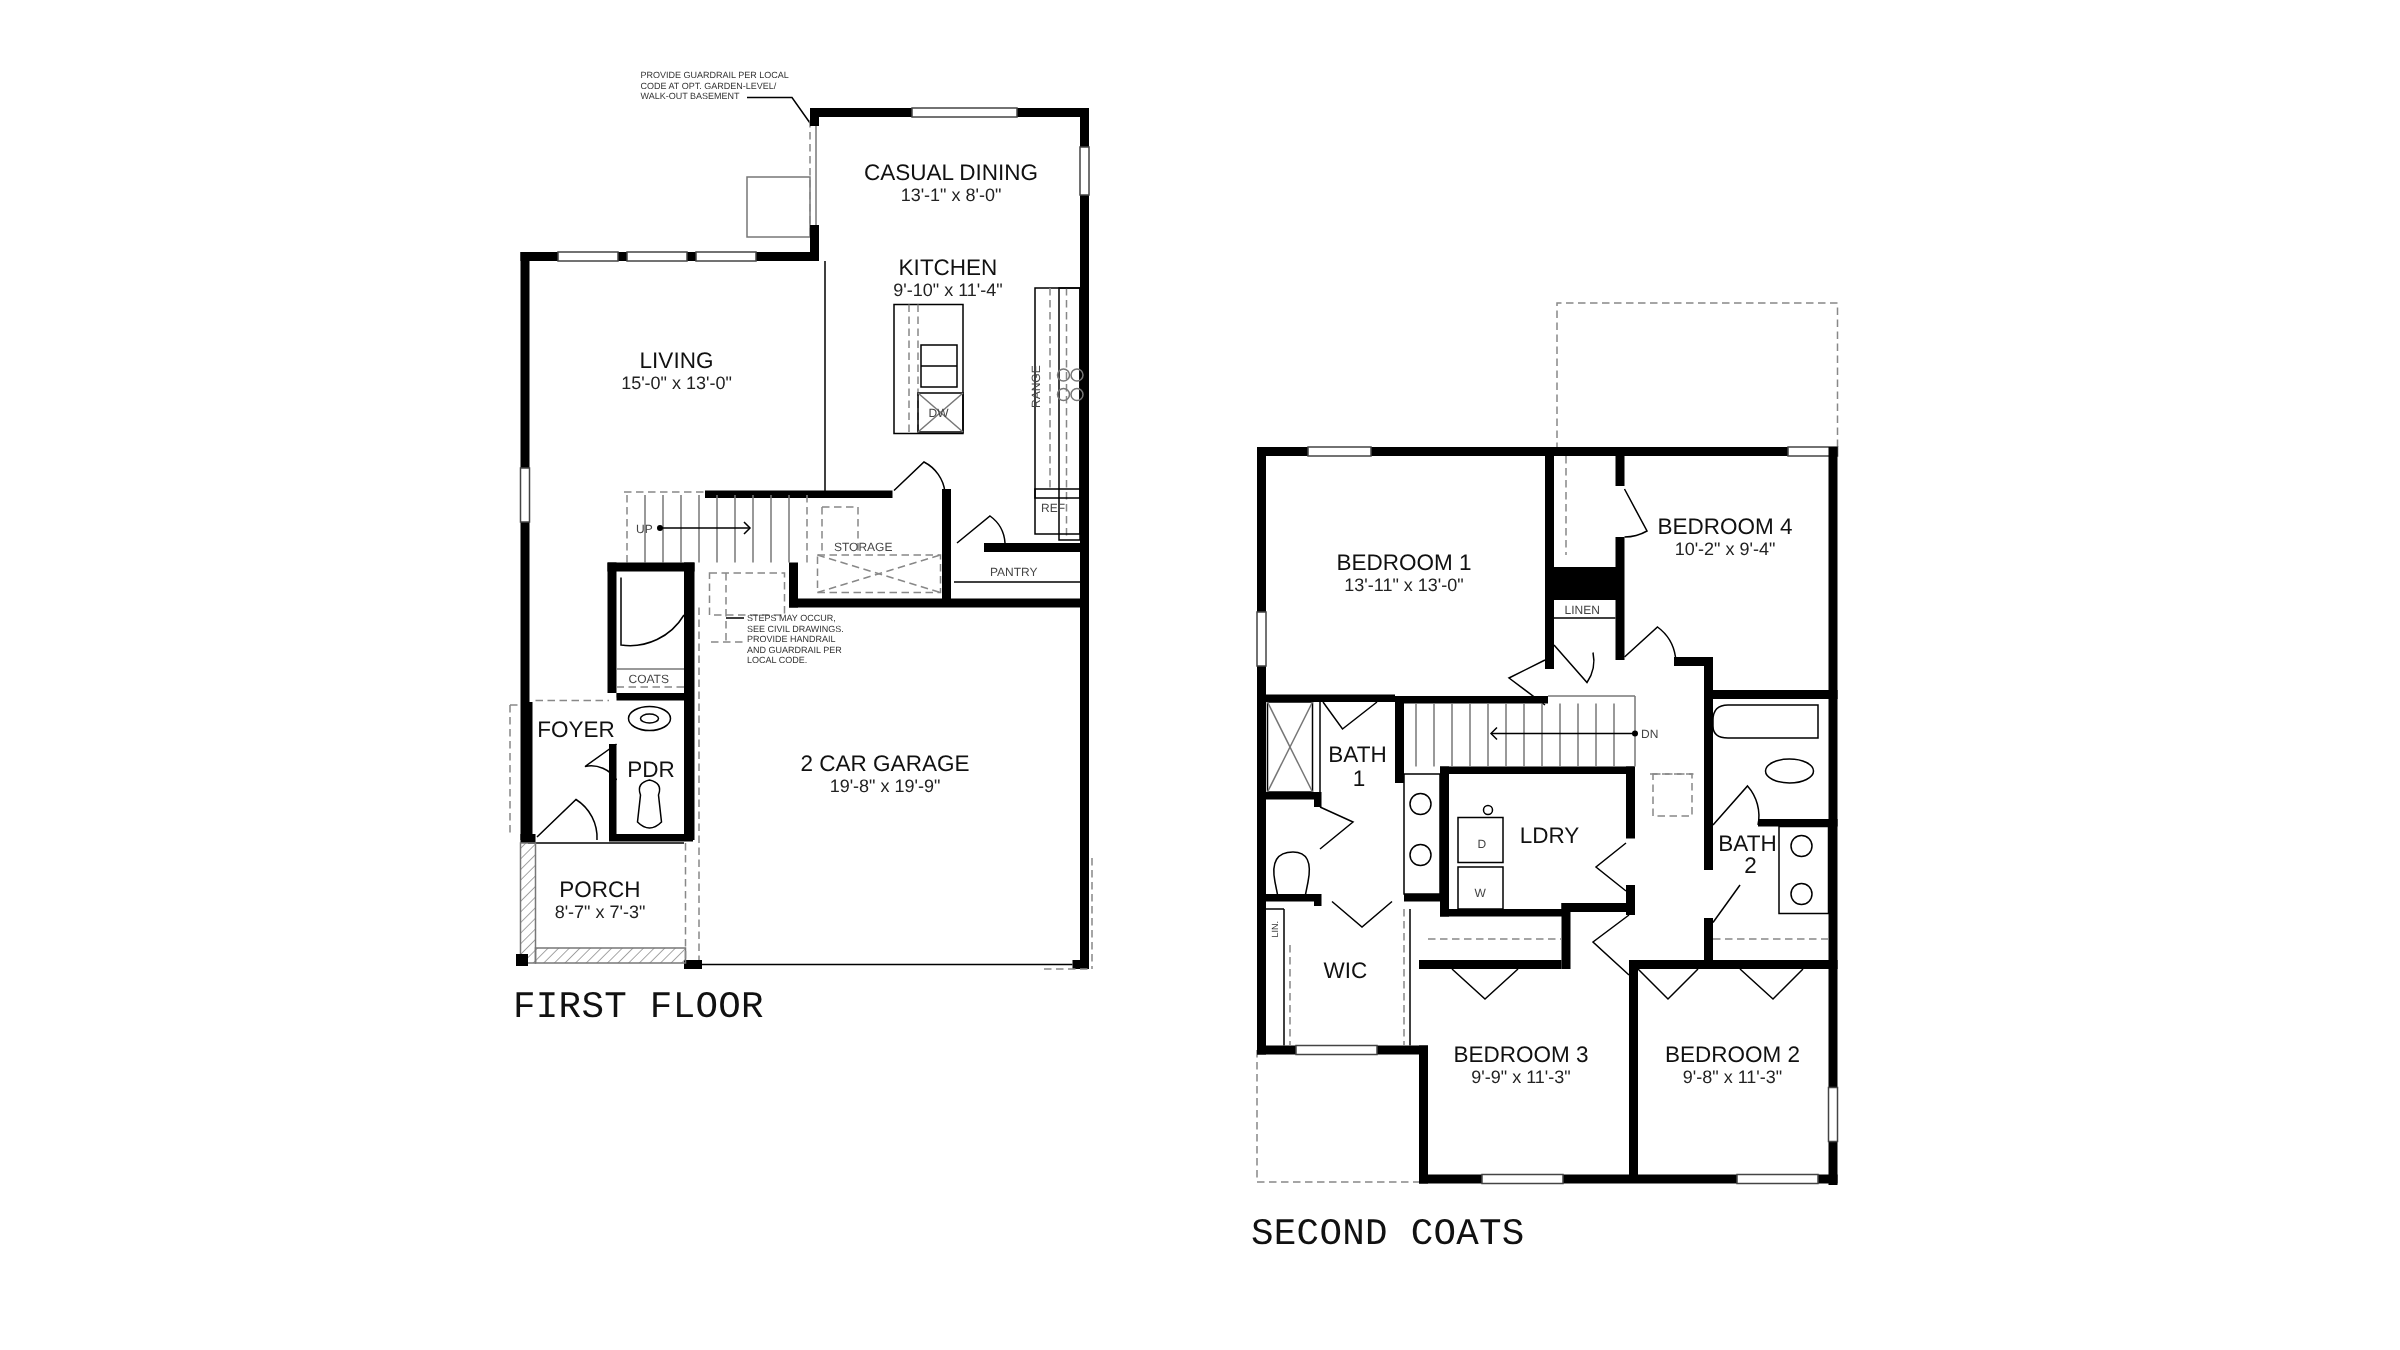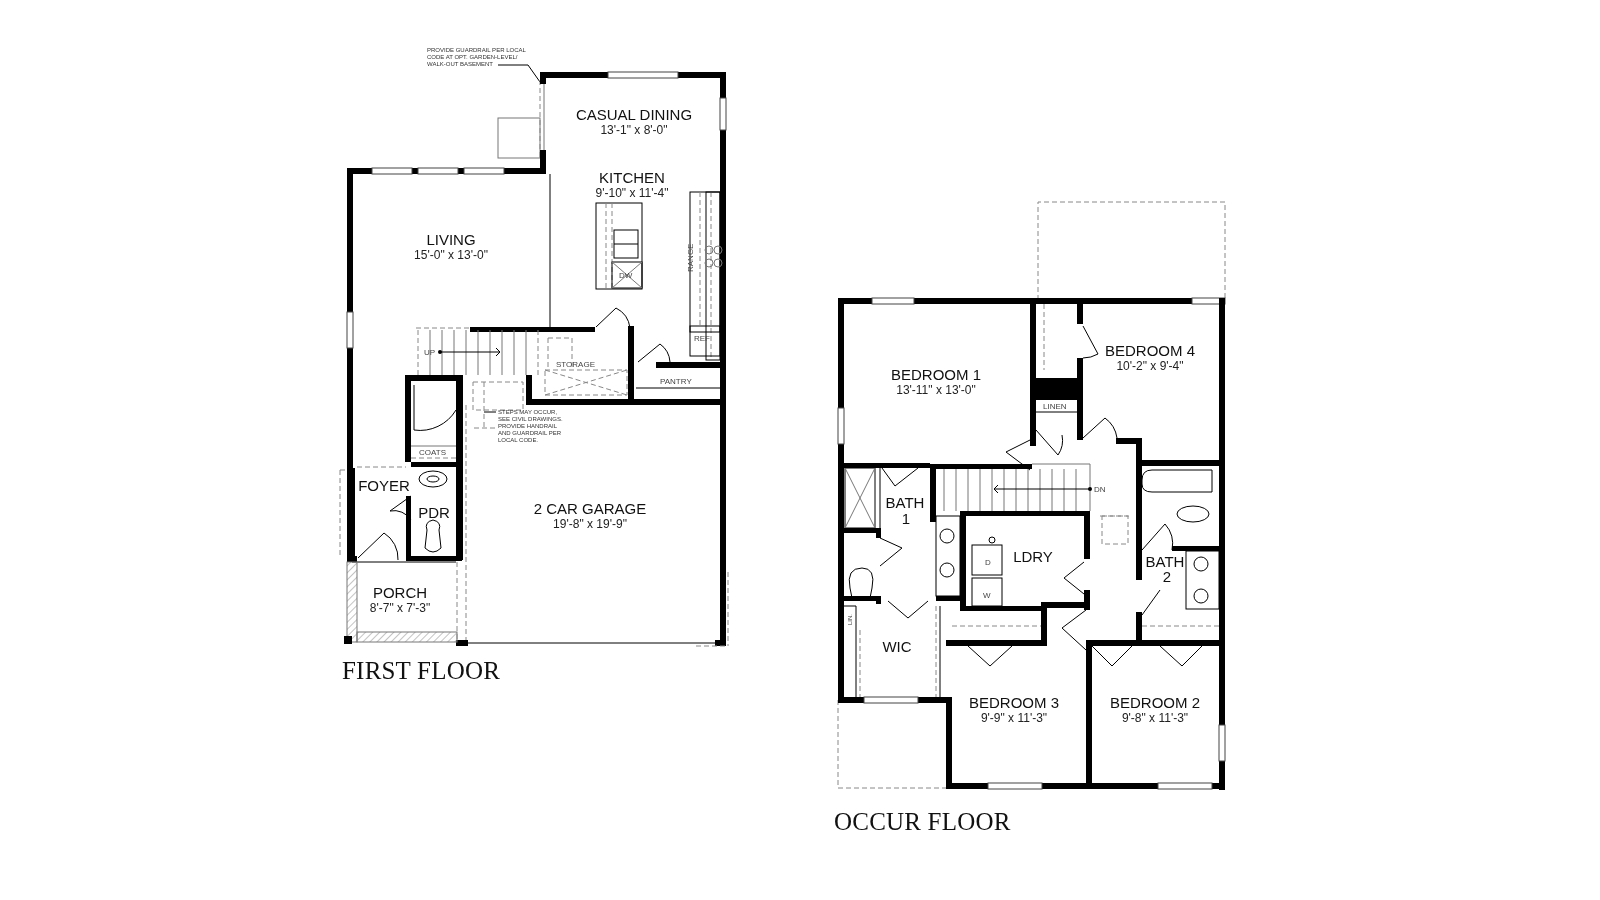--- a/index.html
+++ b/index.html
@@ -14,7 +14,7 @@
   .dim { font-family: "Liberation Sans", sans-serif; font-size: 12px; fill: #222; text-anchor: middle; }
   .small { font-family: "Liberation Sans", sans-serif; font-size: 8px; fill: #444; }
   .tiny { font-family: "Liberation Sans", sans-serif; font-size: 6px; fill: #333; }
-  .floor-title { position: absolute; font-family: Liberation Serif, serif; font-size: 25px; color: #111; letter-spacing: 0.2px; }
+  .floor-title { position: absolute; font-family: Liberation Mono, monospace; font-size: 25px; color: #111; letter-spacing: 0.2px; }
 </style>
 </head>
 <body>

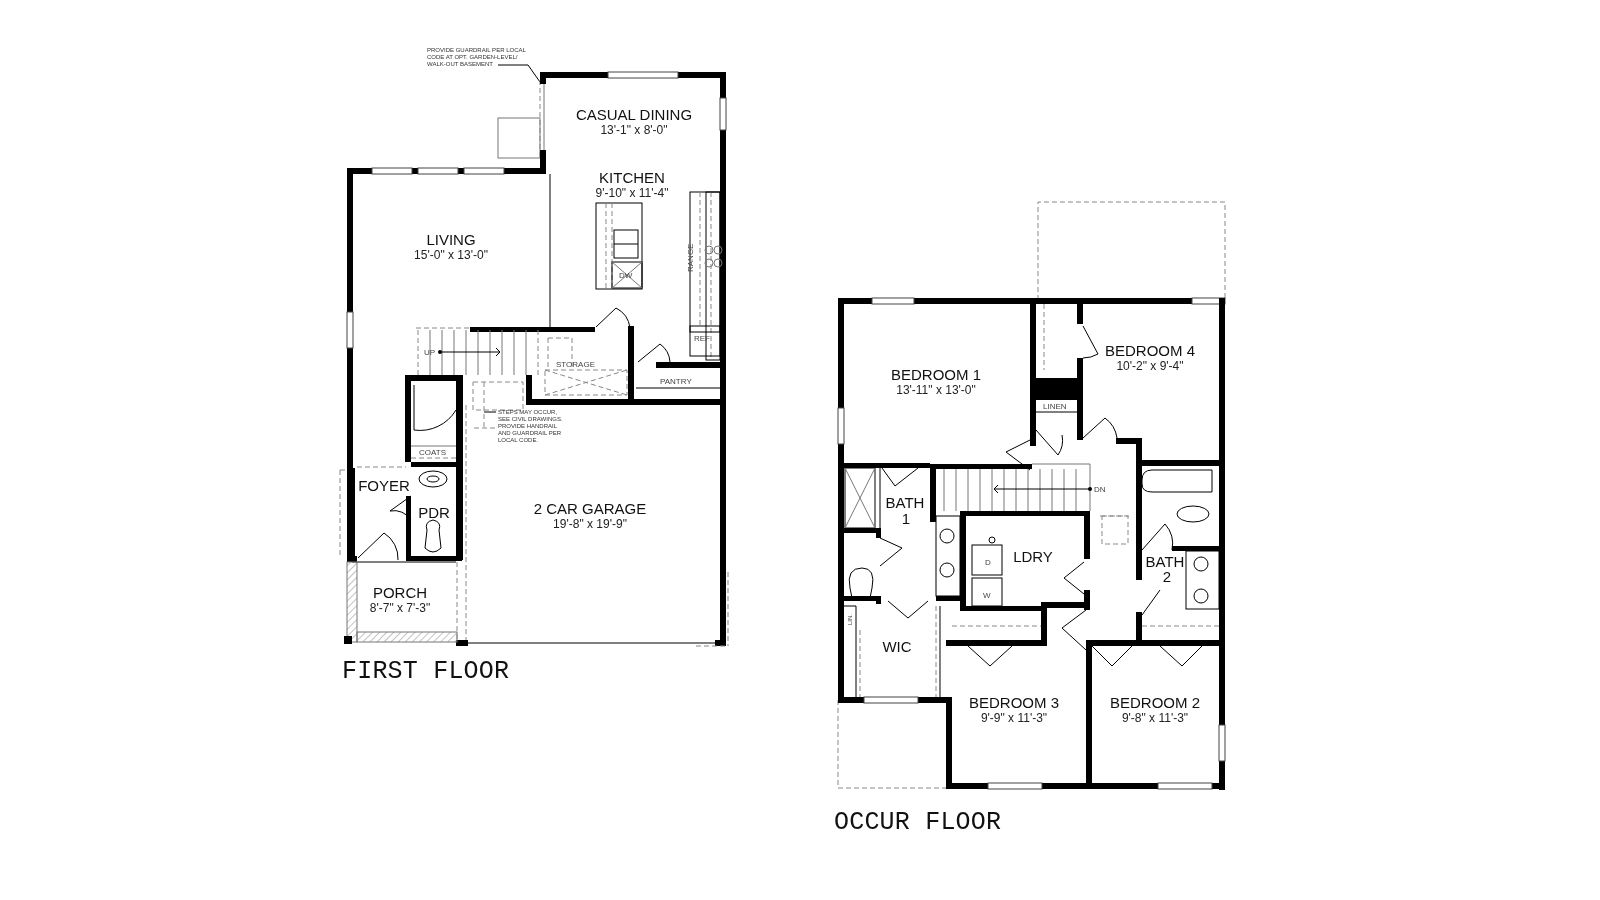--- a/index.html
+++ b/index.html
@@ -349,6 +349,6 @@
 </svg>
 
 <div class="floor-title" style="left:342px; top:657px;">FIRST FLOOR</div>
-<div class="floor-title" style="left:834px; top:808px;">OCCUR FLOOR</div>
+<div class="floor-title" style="left:834px; top:808px;">SECOND COATS</div>
 
 </body></html>

